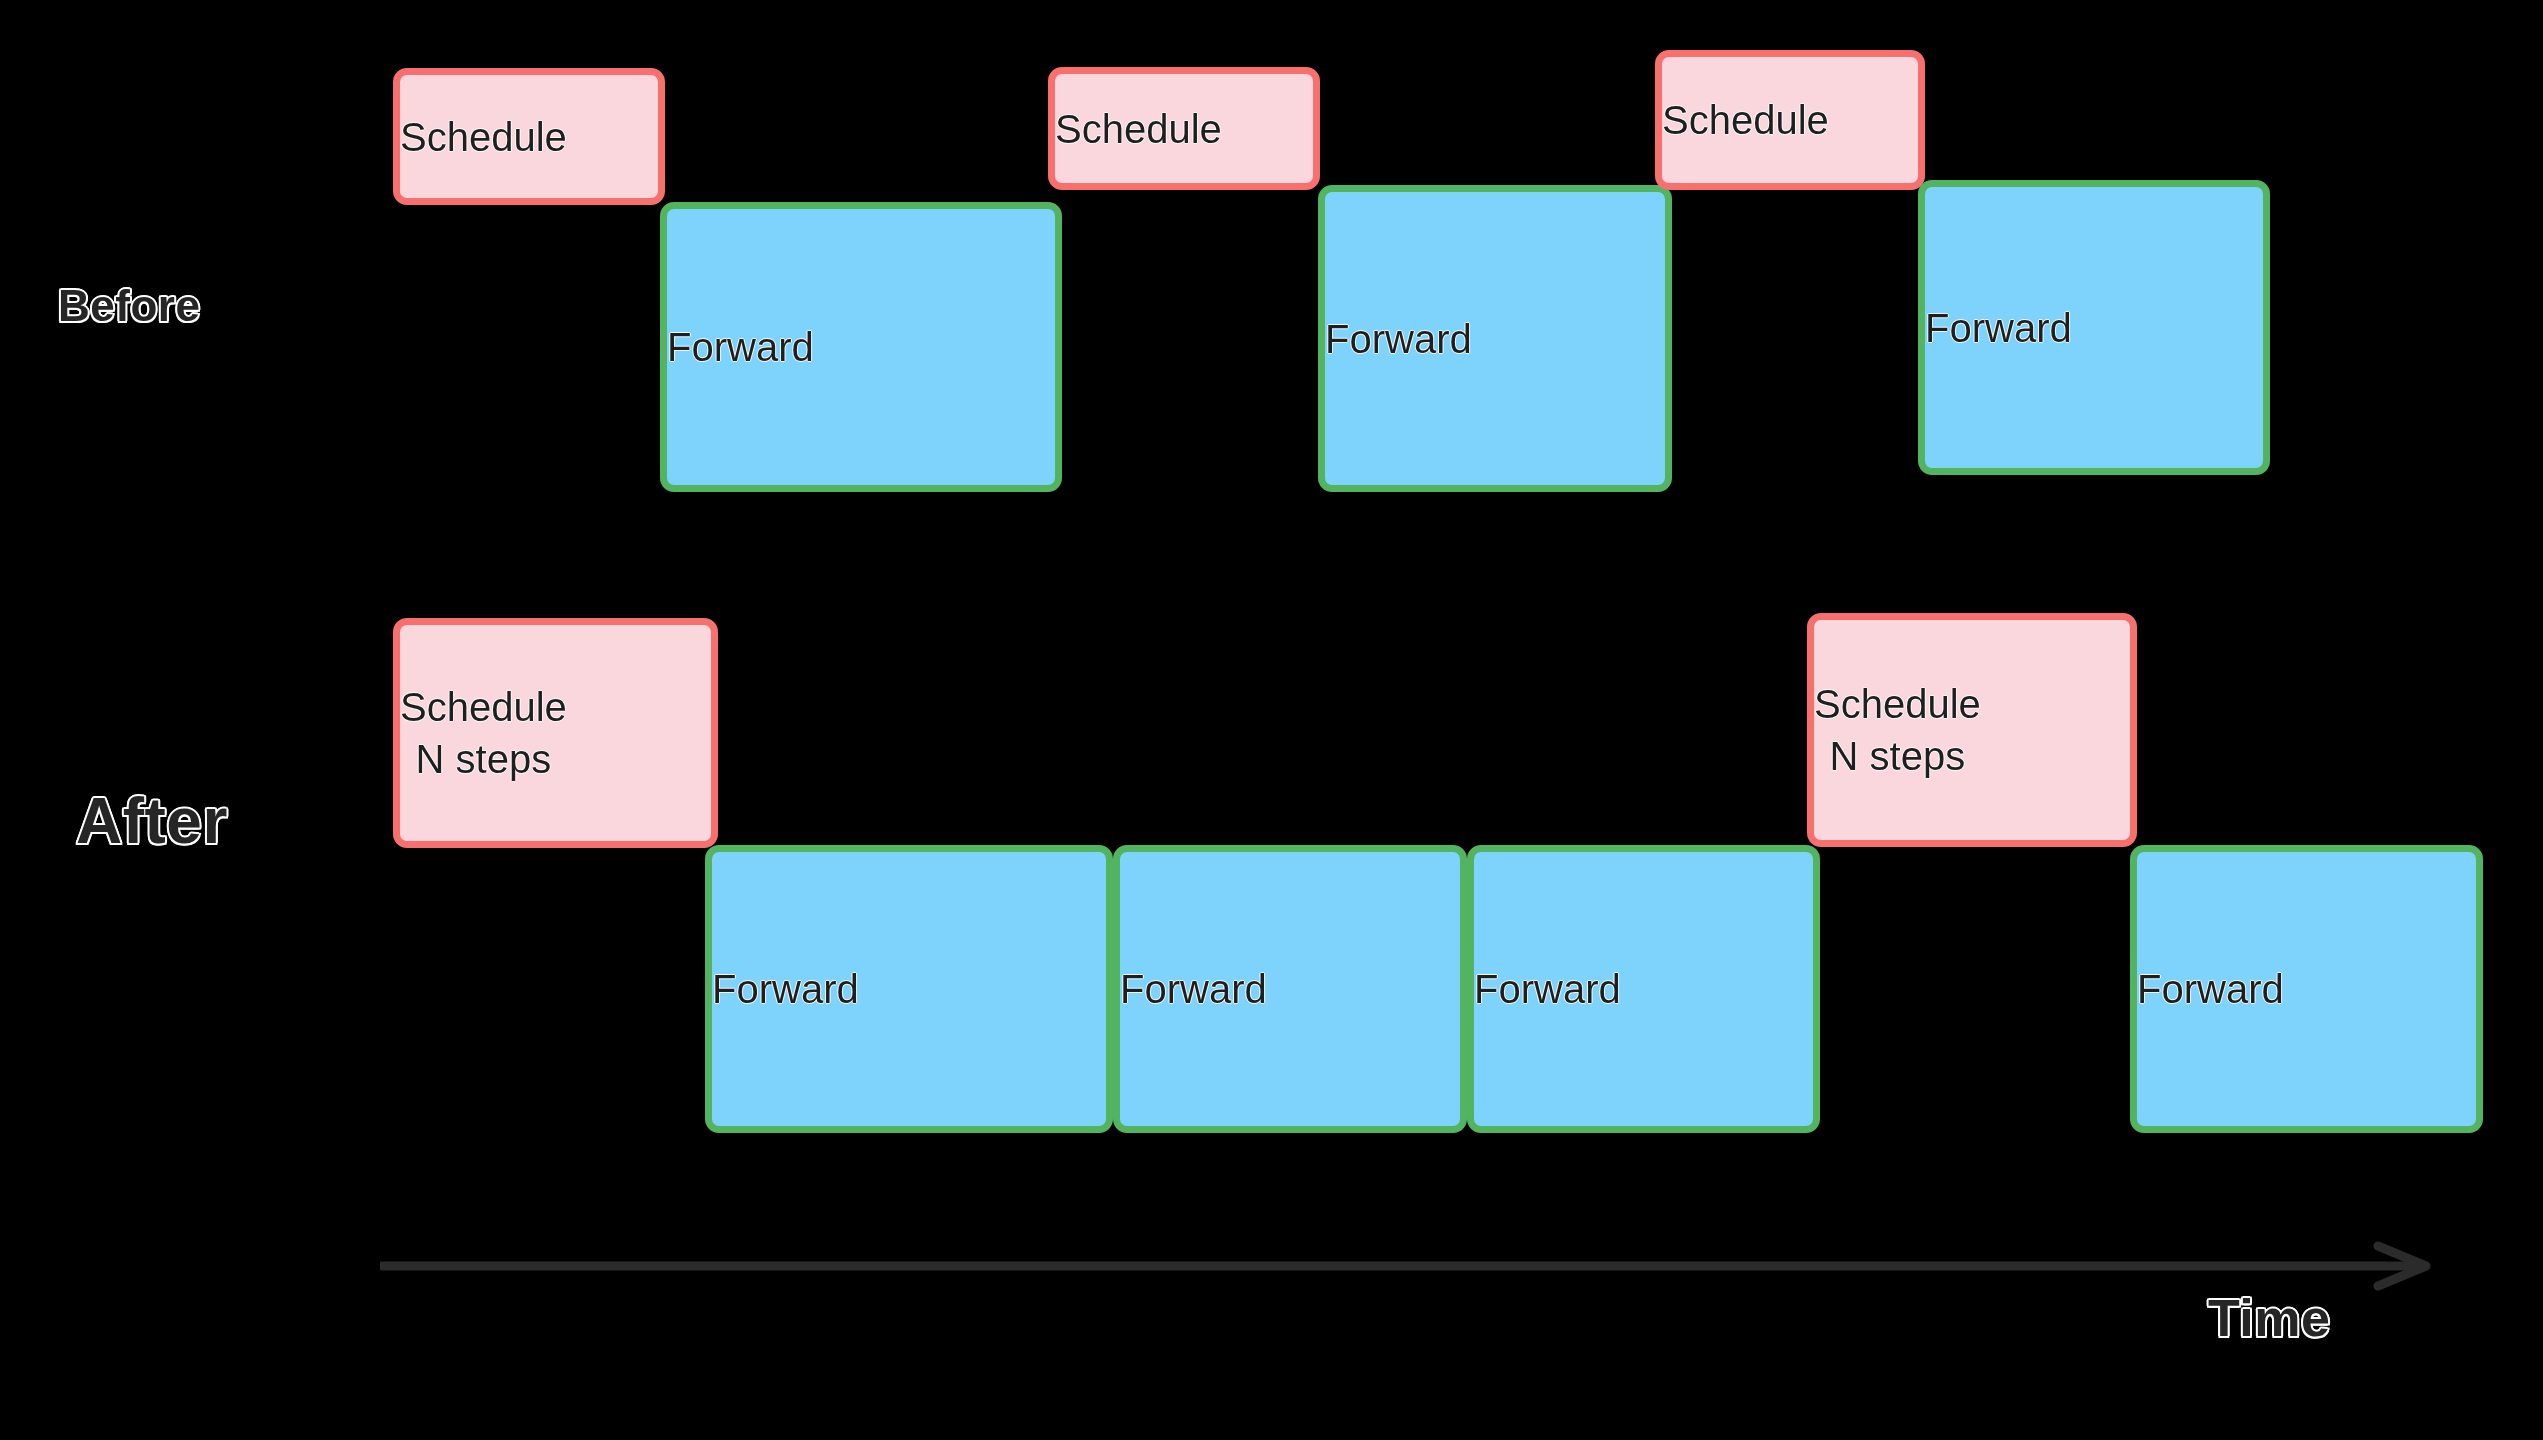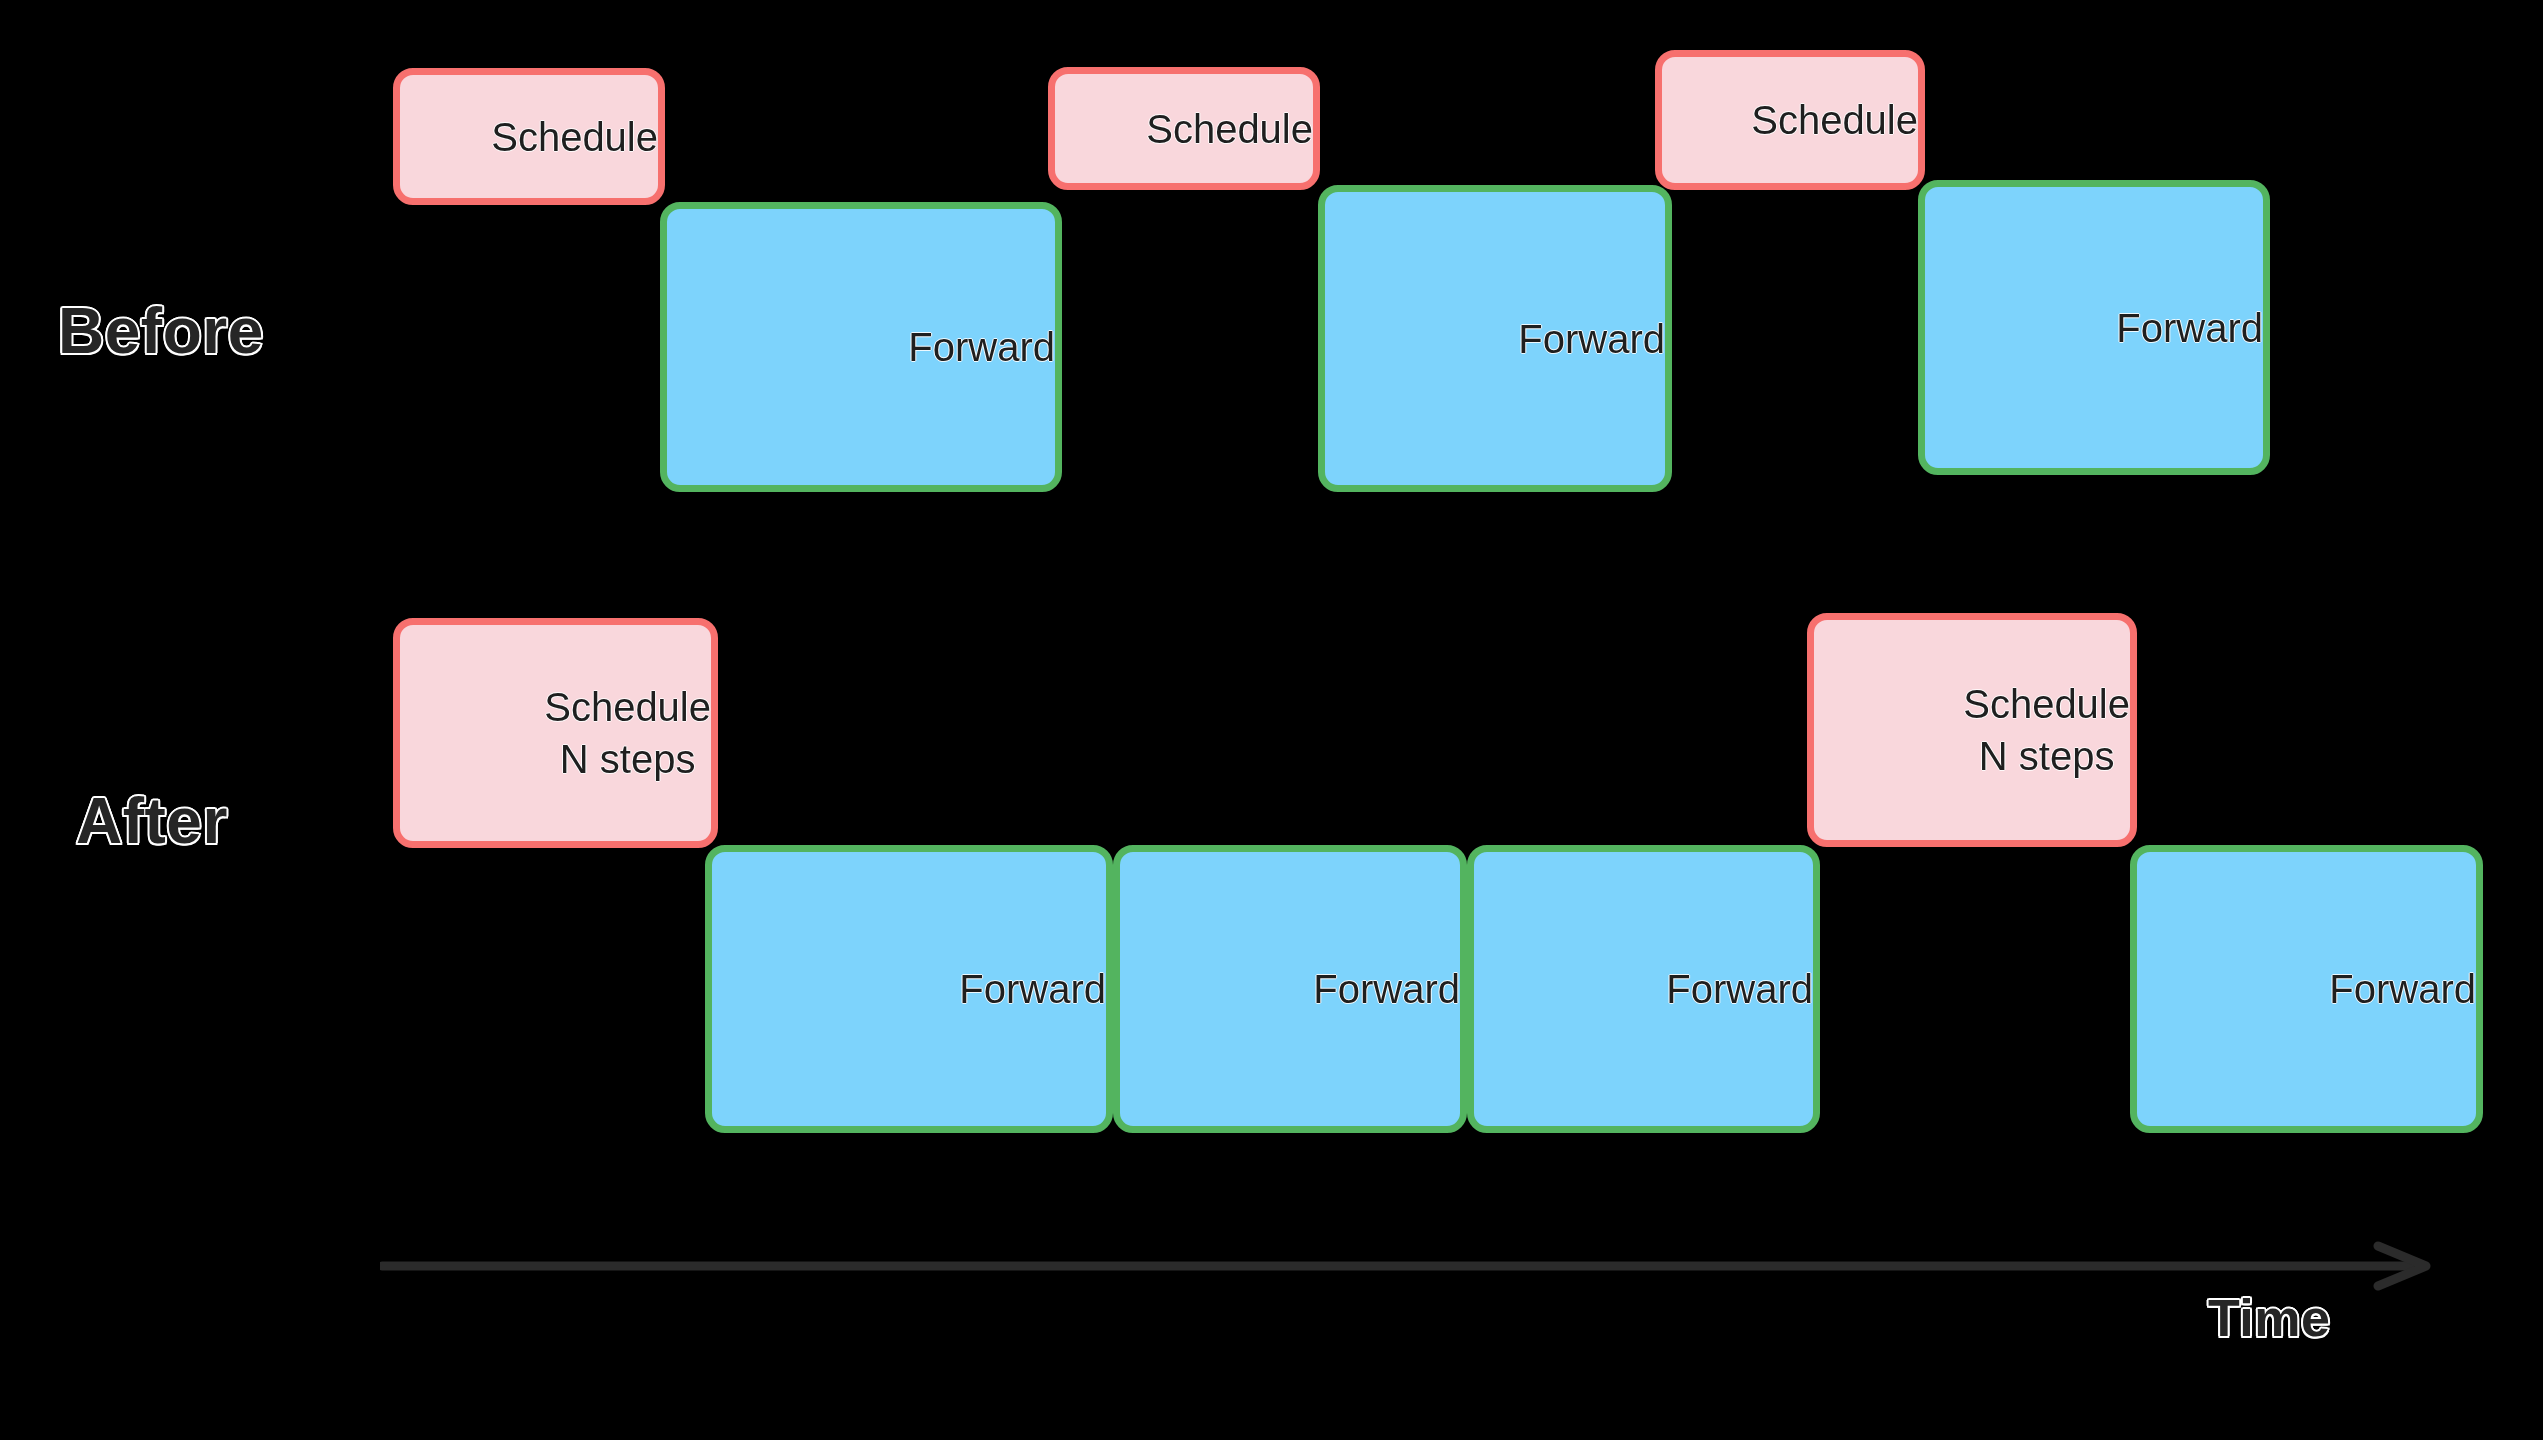--- a/index.html
+++ b/index.html
@@ -49,9 +49,9 @@
     box-sizing: border-box;
     display: flex;
     align-items: center;
-    justify-content: flex-end;
+    justify-content: flex-start;
     text-align: center;
-    border-radius: 20px;
+    border-radius: 14px;
     line-height: 1.30;
     font-size: 40px;
     font-weight: 400;

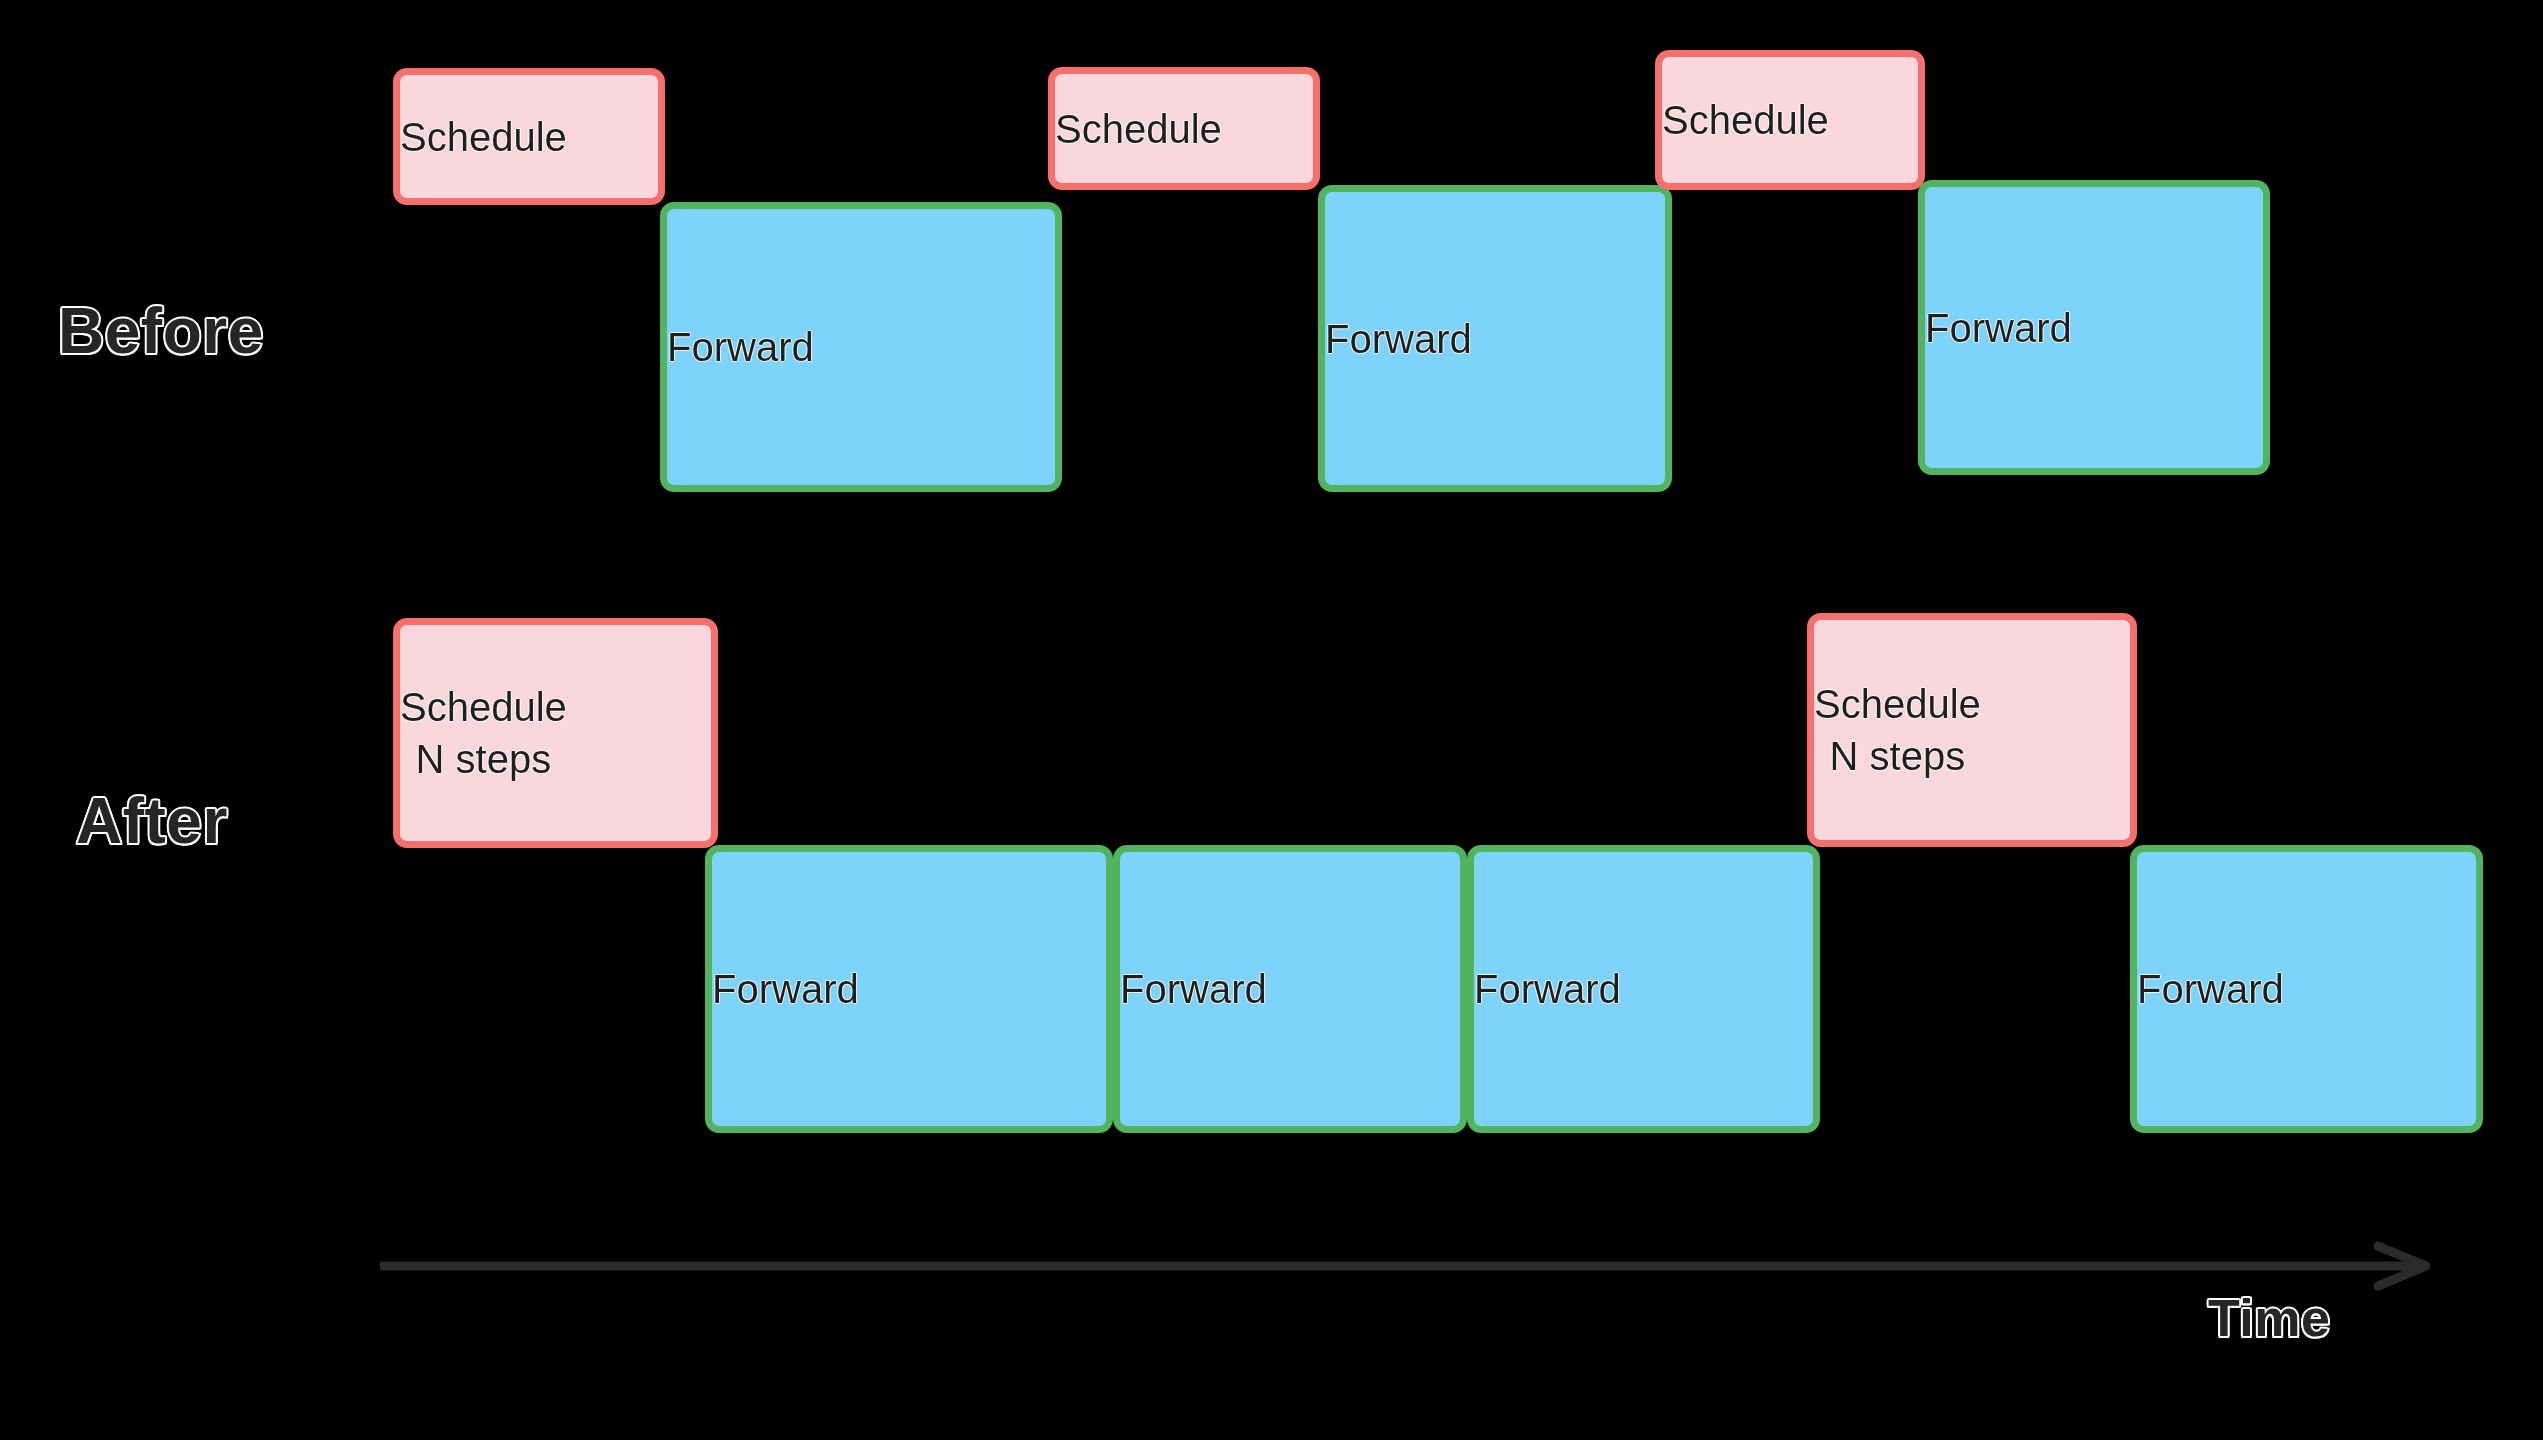--- a/index.html
+++ b/index.html
@@ -39,7 +39,7 @@
        1.5px -1.5px 0 #ffffff,
       -1.5px -1.5px 0 #ffffff;
   }
-  #label-before { left: 58px;   top: 294px;  font-size: 64px; }
+  #label-before { left: 58px;   top: 281px;  font-size: 44px; }
   #label-after  { left: 76px;   top: 784px;  font-size: 64px; }
   #label-time   { left: 2208px; top: 1288px; font-size: 52px; }
 

